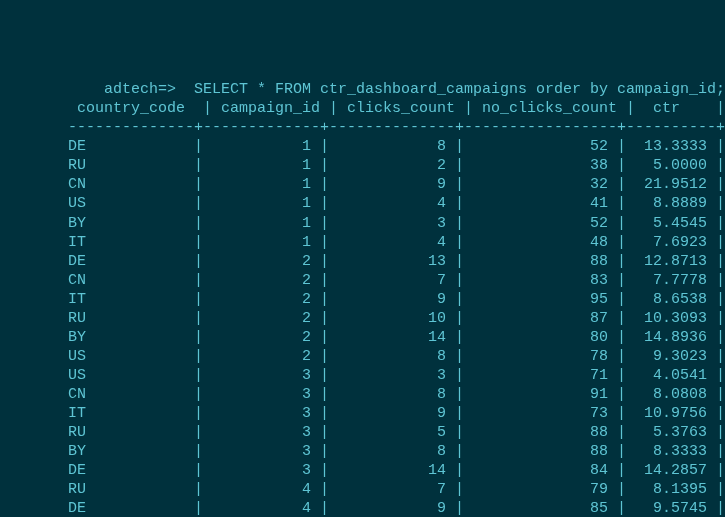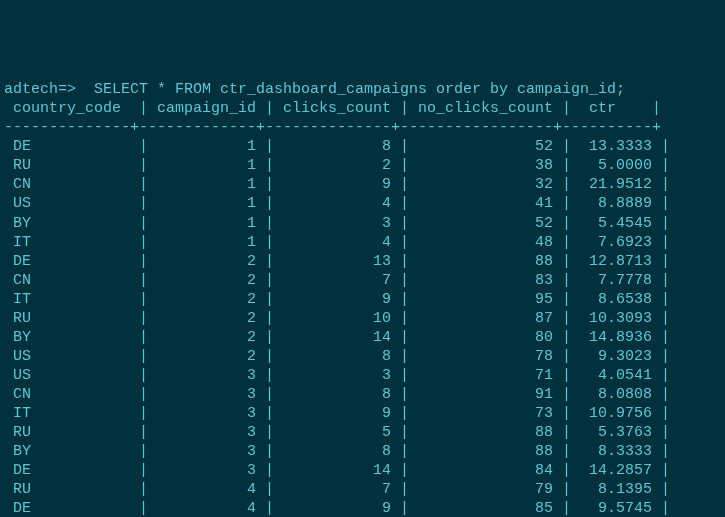--- a/index.html
+++ b/index.html
@@ -6,6 +6,7 @@
       margin: 0;
       padding: 0;
       box-sizing: border-box;
+      text-align: right;
     }
     body {
       background: #00313d;

